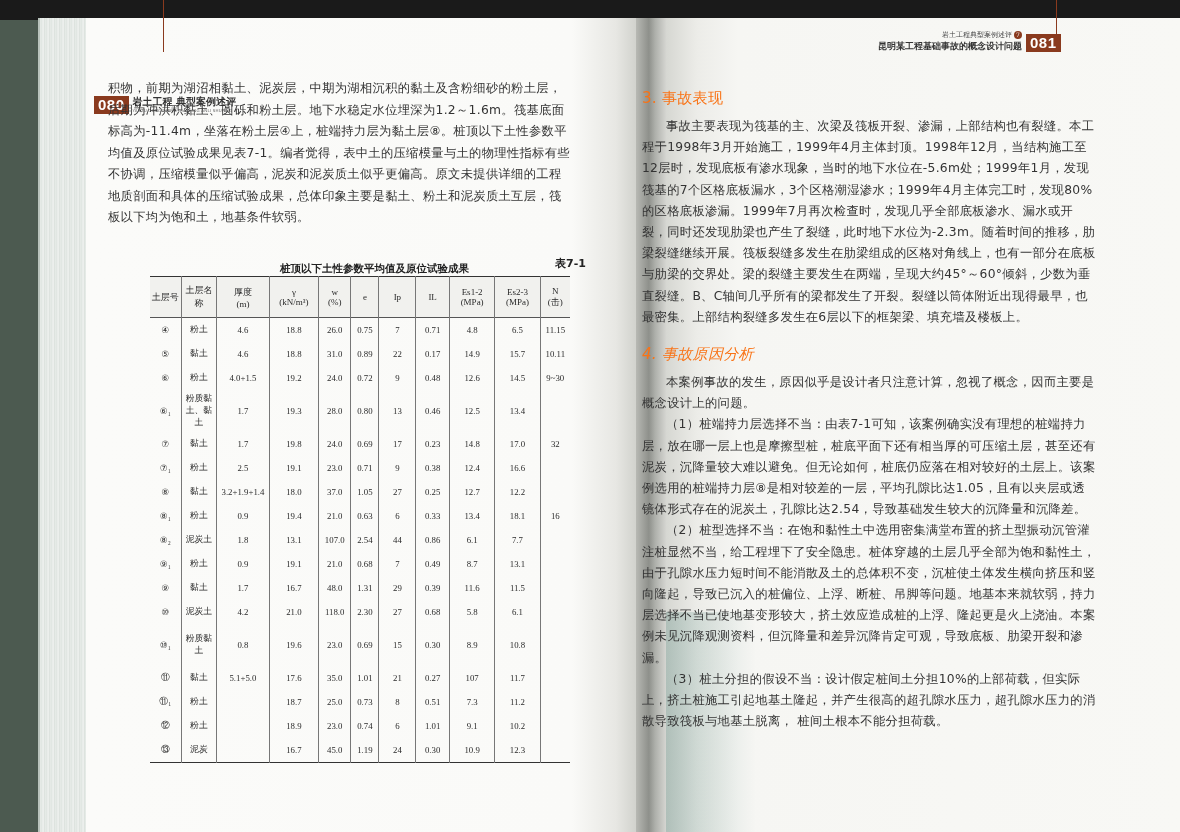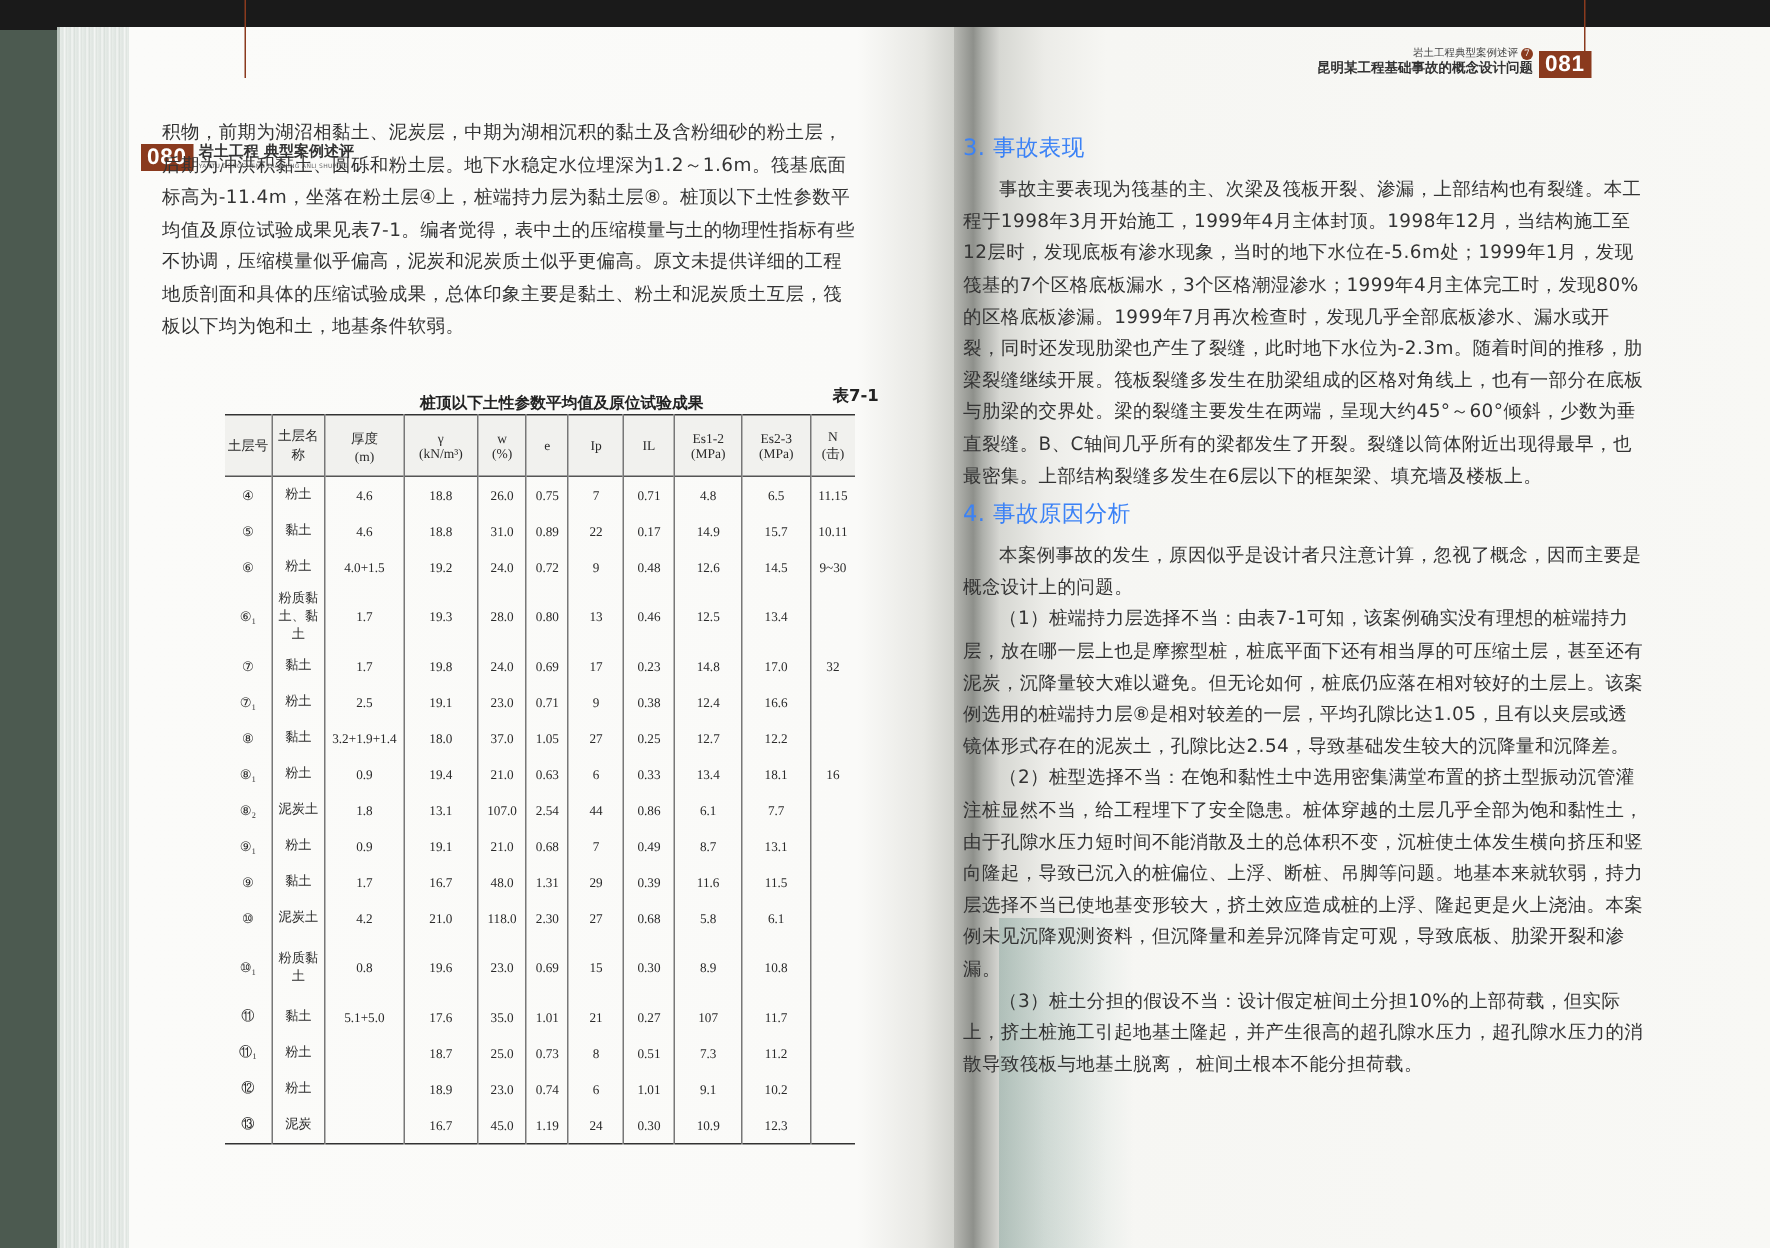--- a/index.html
+++ b/index.html
@@ -32,7 +32,7 @@
   .para p{margin:0;}
   .left-para{left:108px;top:78px;width:466px;}
   .right-text{left:642px;top:86px;width:454px;}
-  .right-text h2{margin:0 0 6px 0;font-size:15px;font-weight:normal;color:#3b82f6;line-height:24px;}
+  .right-text h2{margin:0 0 6px 0;font-size:15px;font-weight:normal;color:#f97316;line-height:24px;}
   .right-text .p{text-indent:24px;margin:0;font-size:12.3px;line-height:21.2px;}
   .right-text .sec2{margin-top:2px;}
 

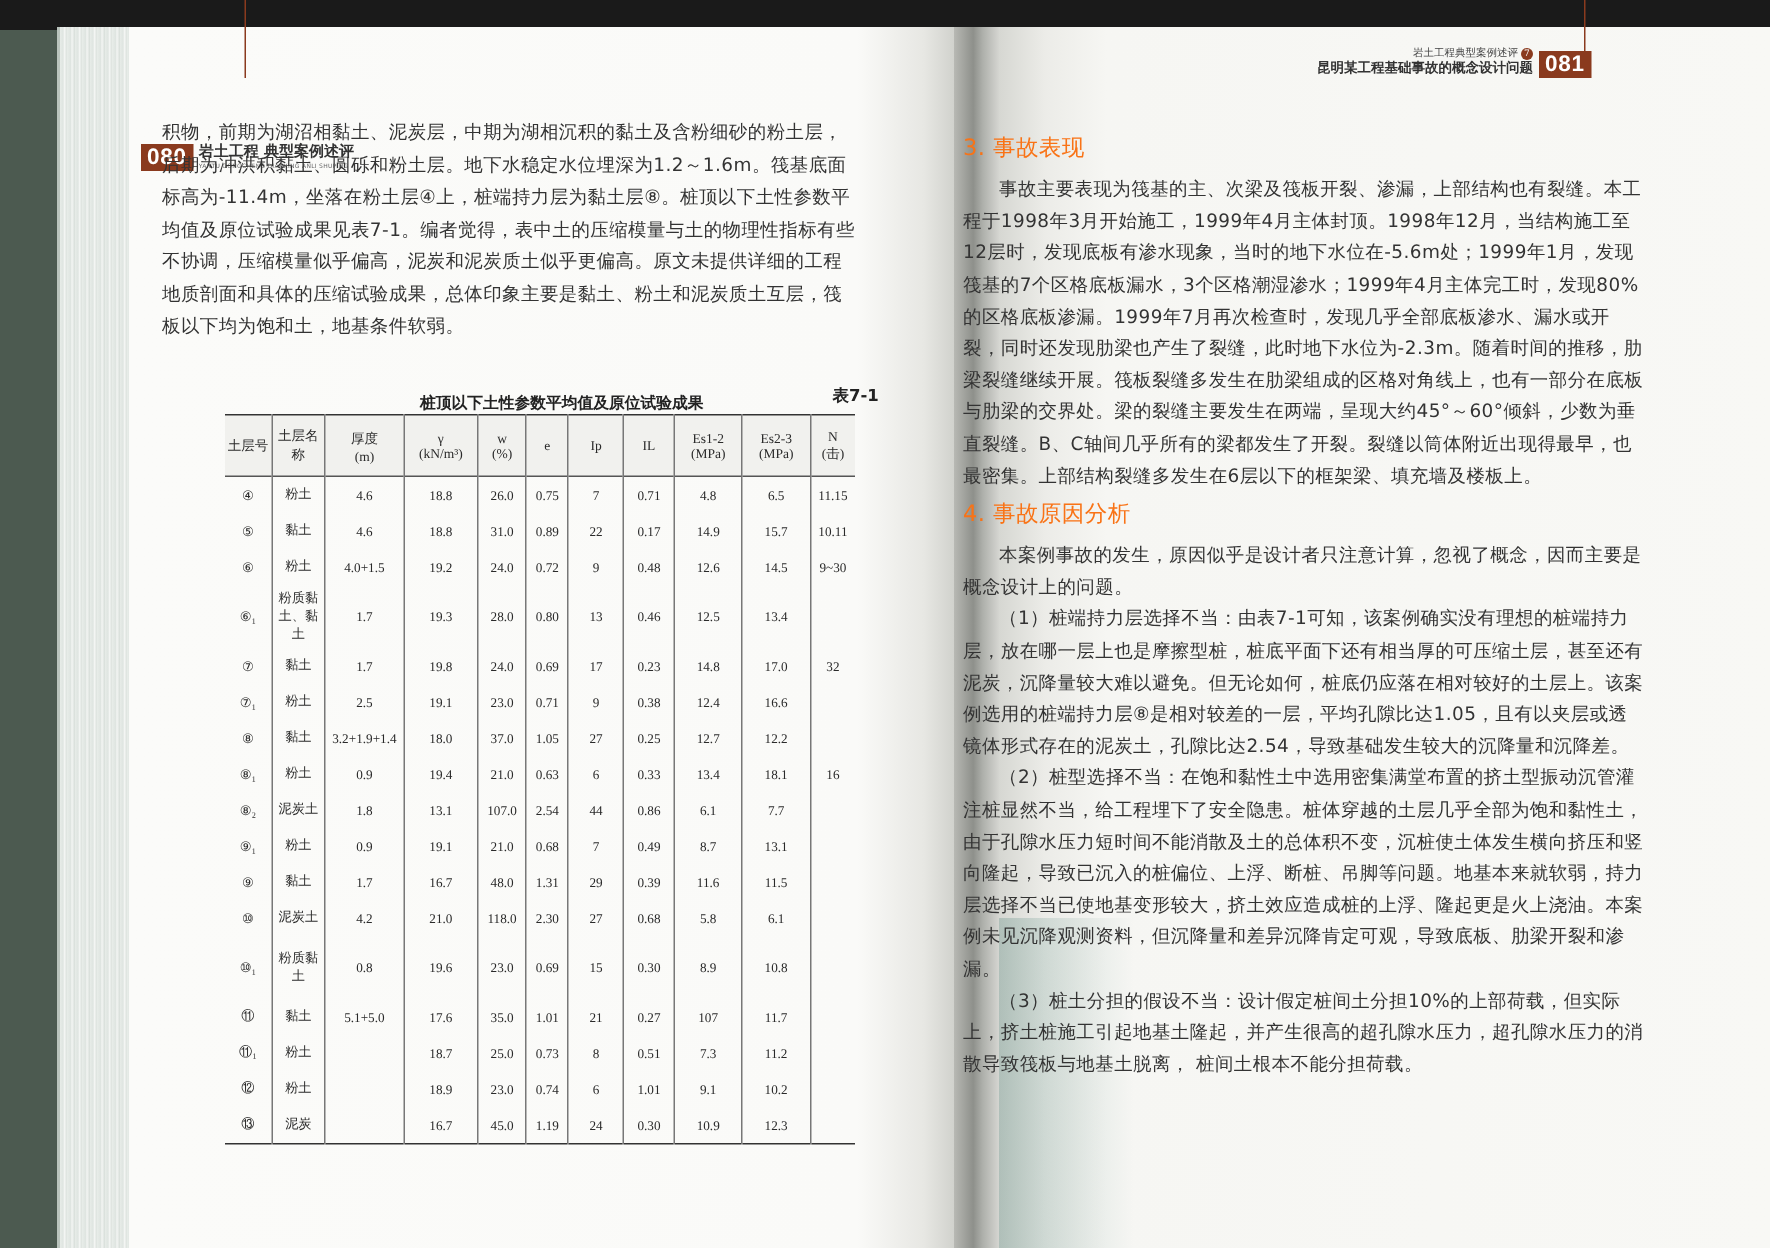--- a/index.html
+++ b/index.html
@@ -34,7 +34,7 @@
   .right-text{left:642px;top:86px;width:454px;}
   .right-text h2{margin:0 0 6px 0;font-size:15px;font-weight:normal;color:#f97316;line-height:24px;}
   .right-text .p{text-indent:24px;margin:0;font-size:12.3px;line-height:21.2px;}
-  .right-text .sec2{margin-top:2px;}
+  .right-text .sec2{margin-top:14px;font-style:italic;}
 
   
   .tbl-caption{position:absolute;left:280px;top:262px;font-size:10.5px;font-weight:bold;color:#222;}

